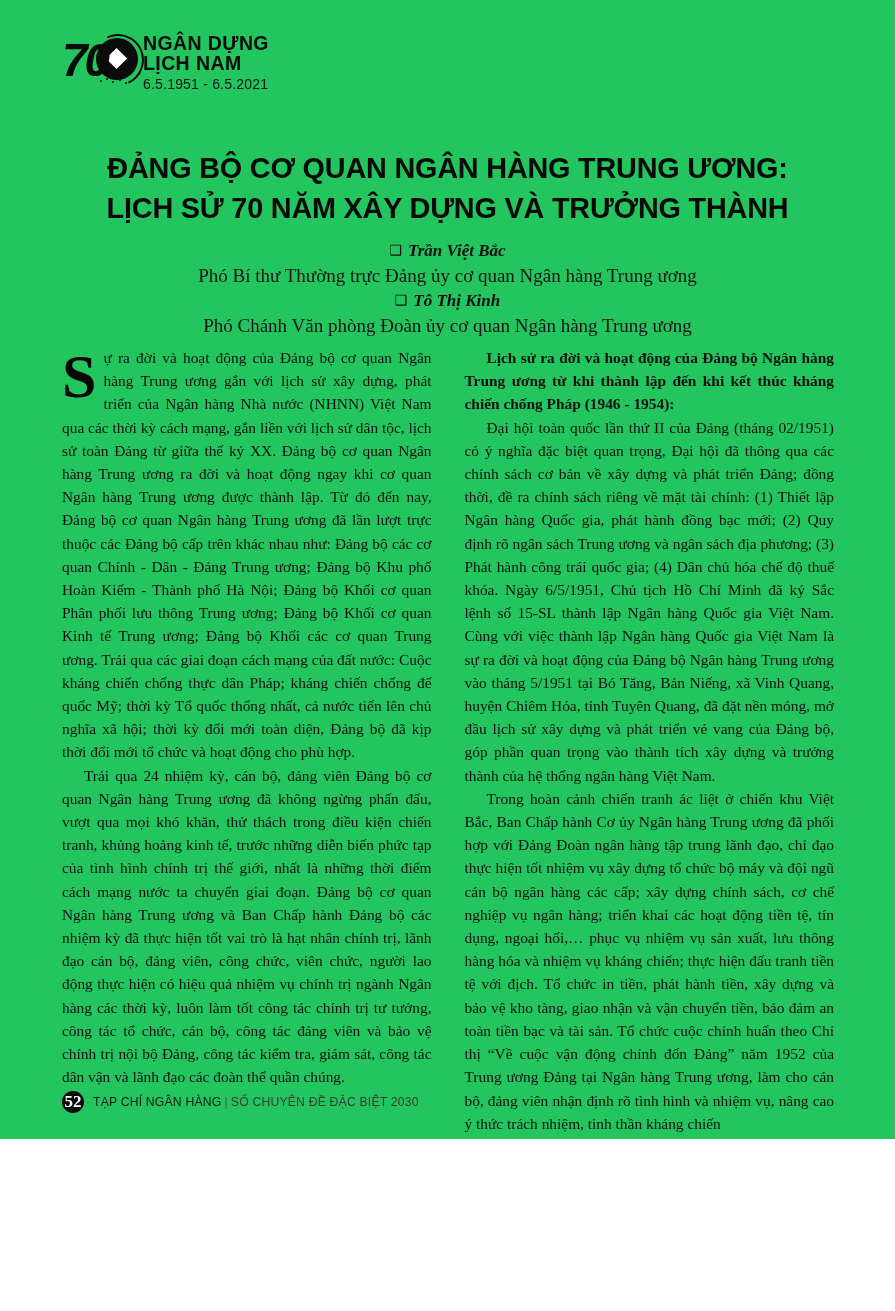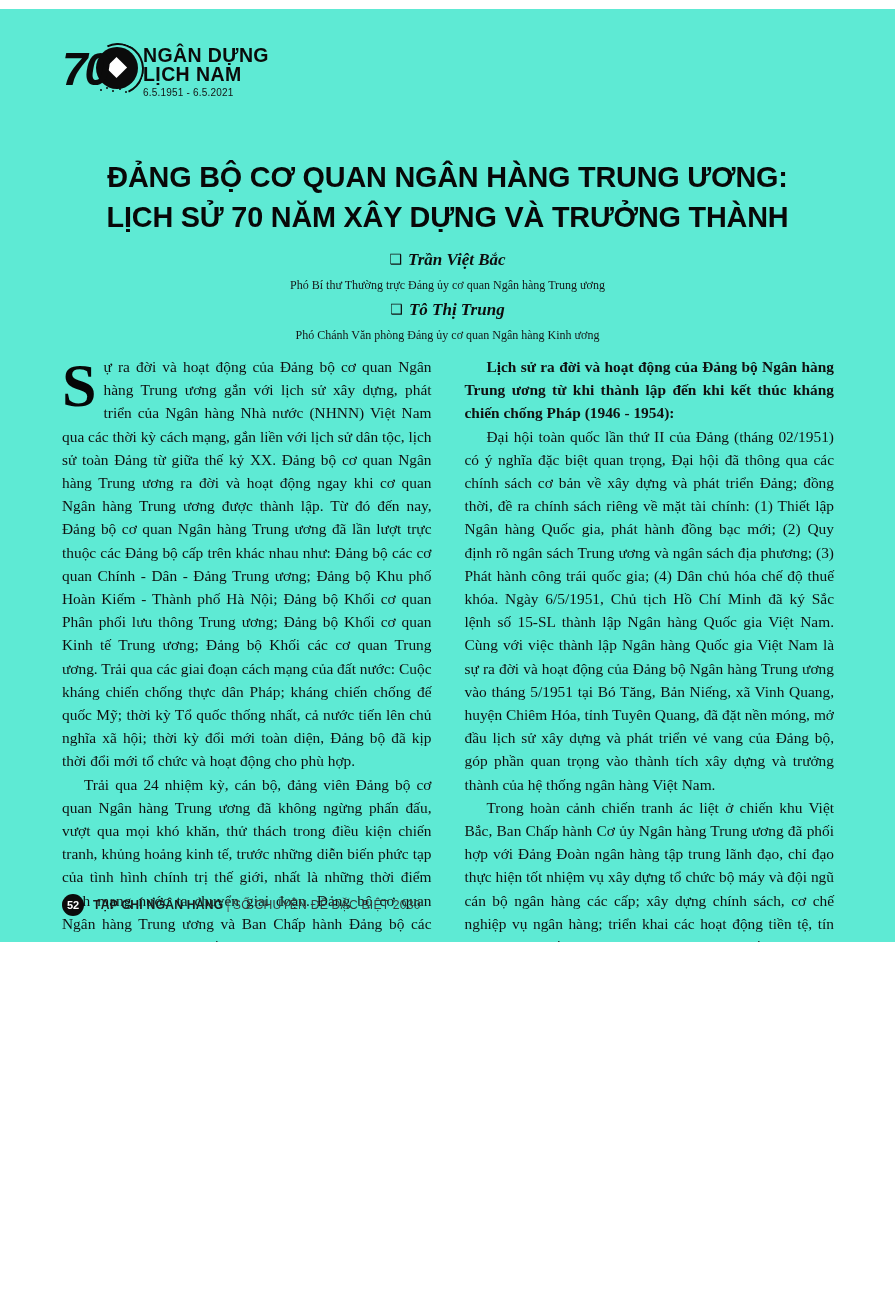--- a/index.html
+++ b/index.html
@@ -10,12 +10,11 @@
   .page {
     position: relative;
     width: 895px;
-    height: 933px;
-    background: #5eead4;
+    height: 1139px;
+    background: #22c55e;
     overflow: hidden;
     font-family: "Liberation Serif", "DejaVu Serif", serif;
     color: #111111;
-    margin-top: 9px;
   }
 
   

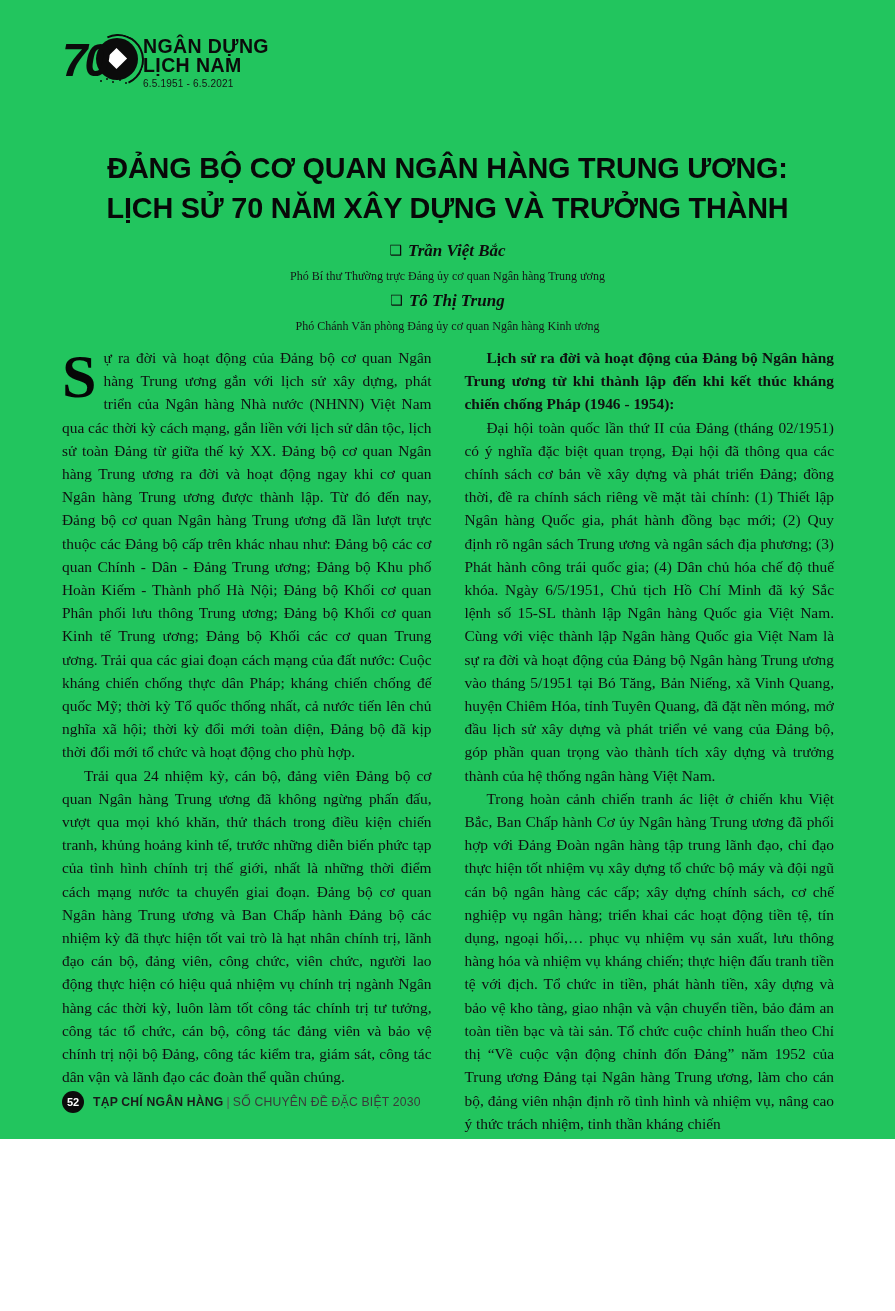--- a/index.html
+++ b/index.html
@@ -103,7 +103,7 @@
   }
   .logo-words .w3 {
     display: block;
-    font-size: 10px;
+    font-size: 14px;
     letter-spacing: 0.2px;
     color: #141414;
     margin-top: 3px;

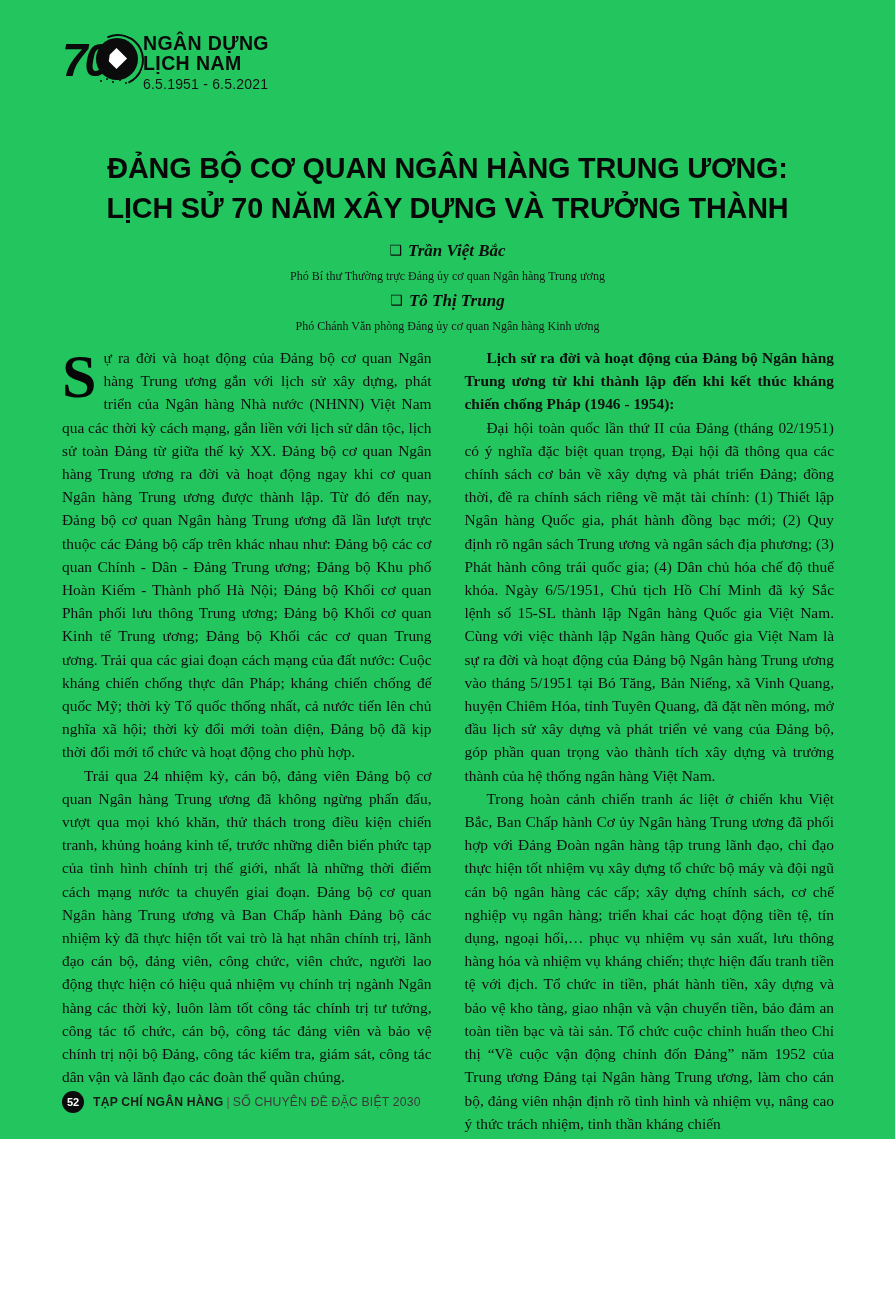--- a/index.html
+++ b/index.html
@@ -150,7 +150,7 @@
     transform: translateY(-1px);
   }
   .author-role {
-    font-size: 12px;
+    font-size: 19px;
     line-height: 24px;
     color: #151515;
   }

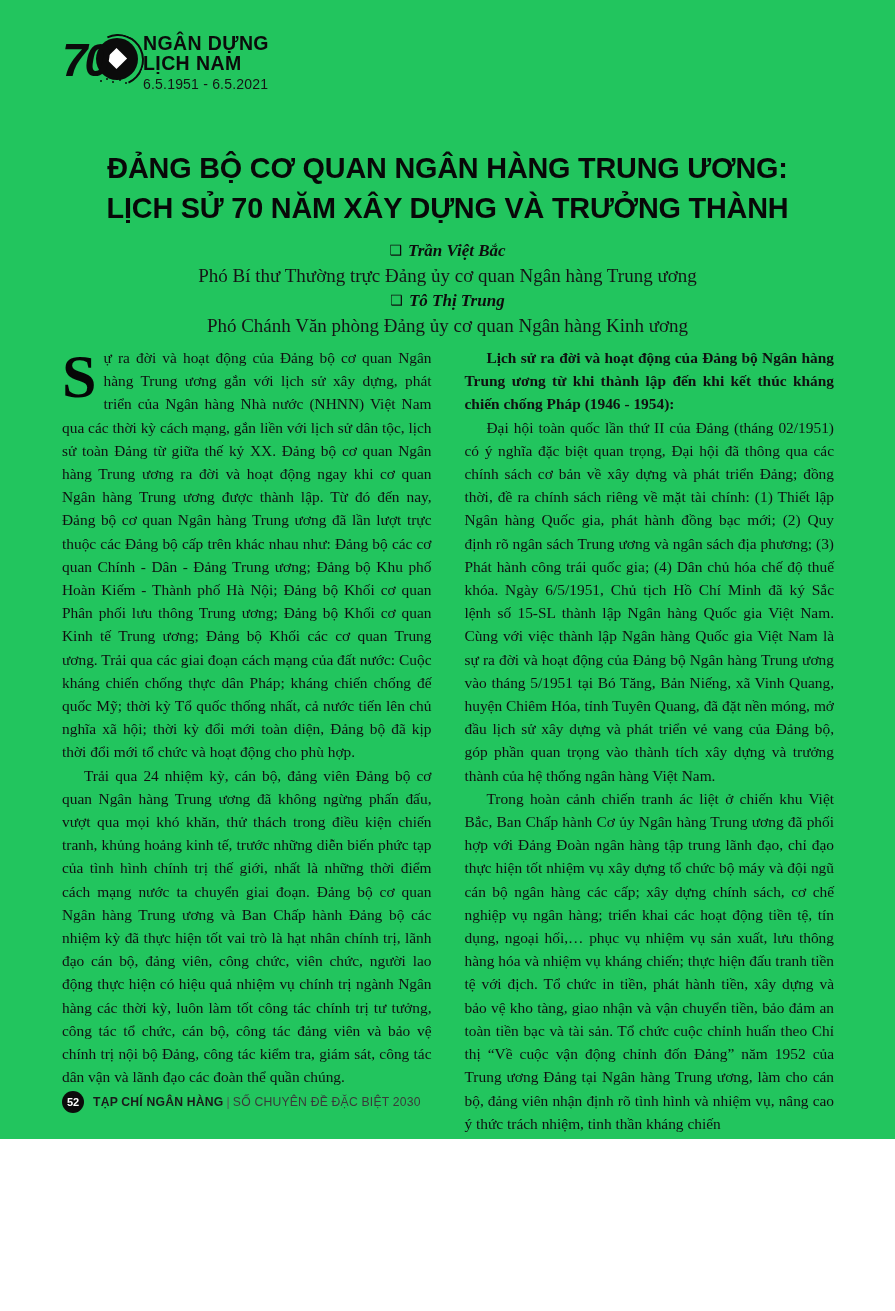--- a/index.html
+++ b/index.html
@@ -263,7 +263,7 @@
     </div>
     <div class="author-role">Phó Bí thư Thường trực Đảng ủy cơ quan Ngân hàng Trung ương</div>
     <div class="author-name">
-      <span class="pen-icon">❑</span><span>Tô Thị Trung</span>
+      <span class="pen-icon">❑</span><span>Tô Thị Kinh</span>
     </div>
     <div class="author-role">Phó Chánh Văn phòng Đảng ủy cơ quan Ngân hàng Kinh ương</div>
   </div>

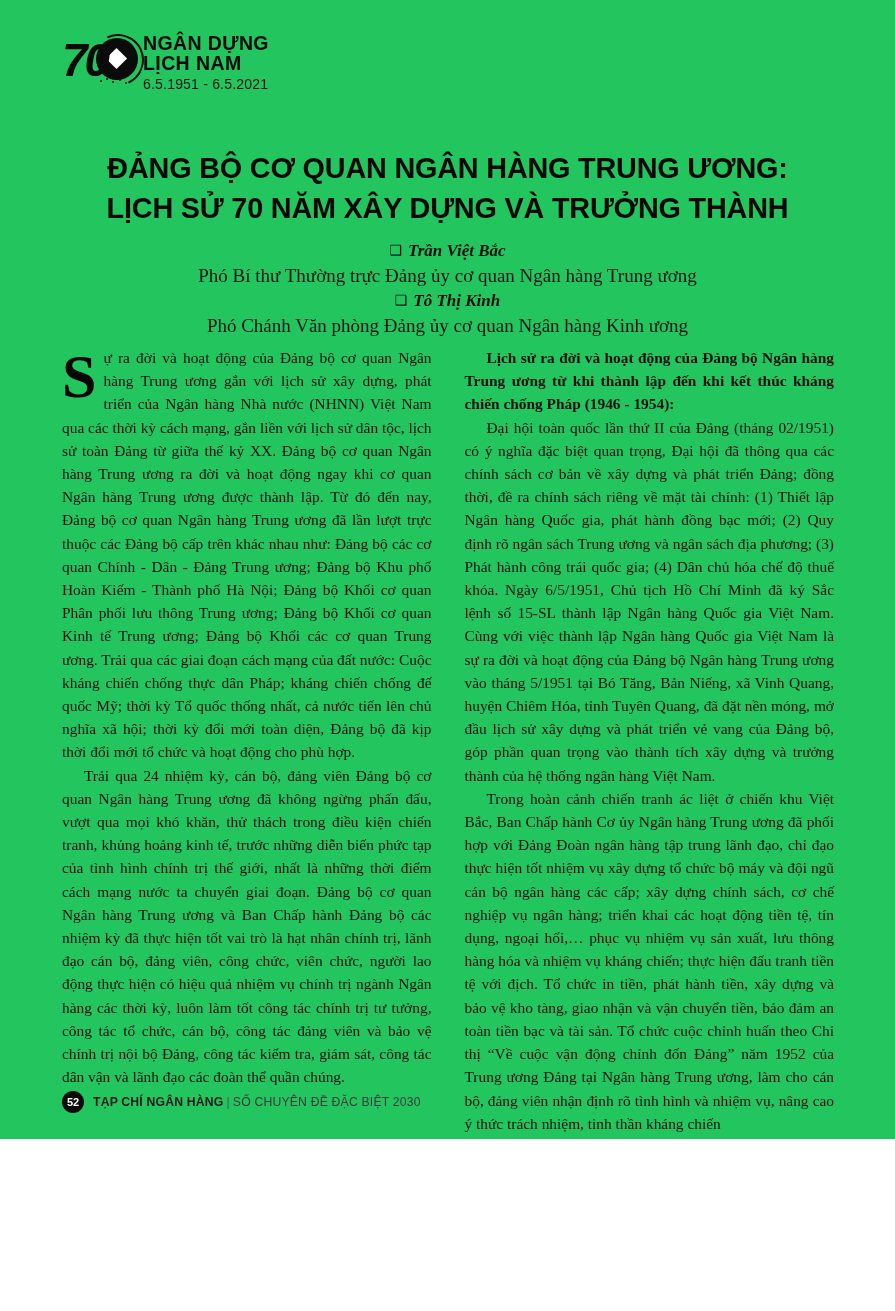--- a/index.html
+++ b/index.html
@@ -265,7 +265,7 @@
     <div class="author-name">
       <span class="pen-icon">❑</span><span>Tô Thị Kinh</span>
     </div>
-    <div class="author-role">Phó Chánh Văn phòng Đảng ủy cơ quan Ngân hàng Kinh ương</div>
+    <div class="author-role">Phó Chánh Văn phòng Đoàn ủy cơ quan Ngân hàng Trung ương</div>
   </div>
 
   <div class="columns">

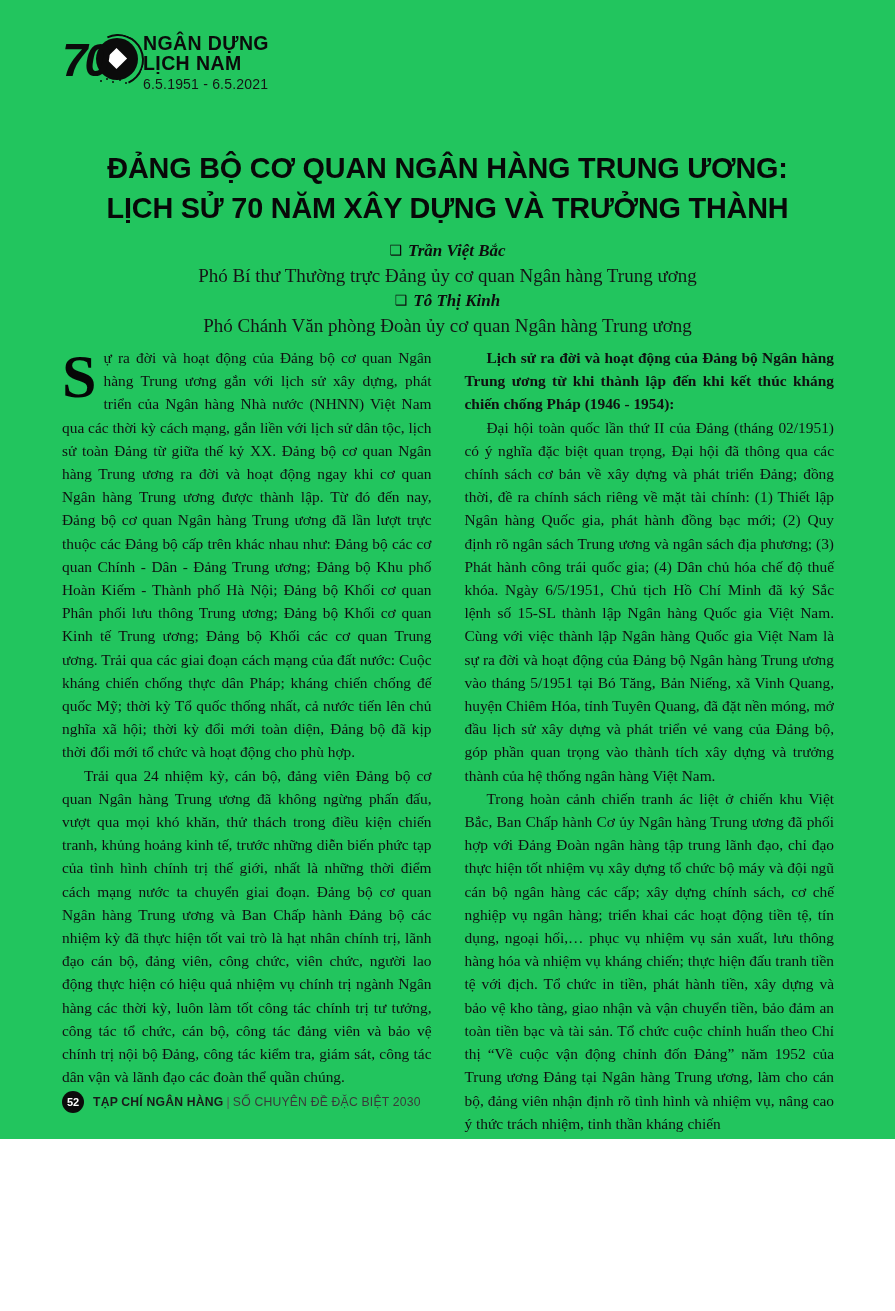--- a/index.html
+++ b/index.html
@@ -208,9 +208,9 @@
     border-radius: 50%;
     background: #0b0b0b;
     color: #ffffff;
-    font-family: Liberation Sans, sans-serif;
-    font-weight: bold;
-    font-size: 11px;
+    font-family: Liberation Serif, serif;
+    font-weight: bold;
+    font-size: 17px;
     display: flex;
     align-items: center;
     justify-content: center;

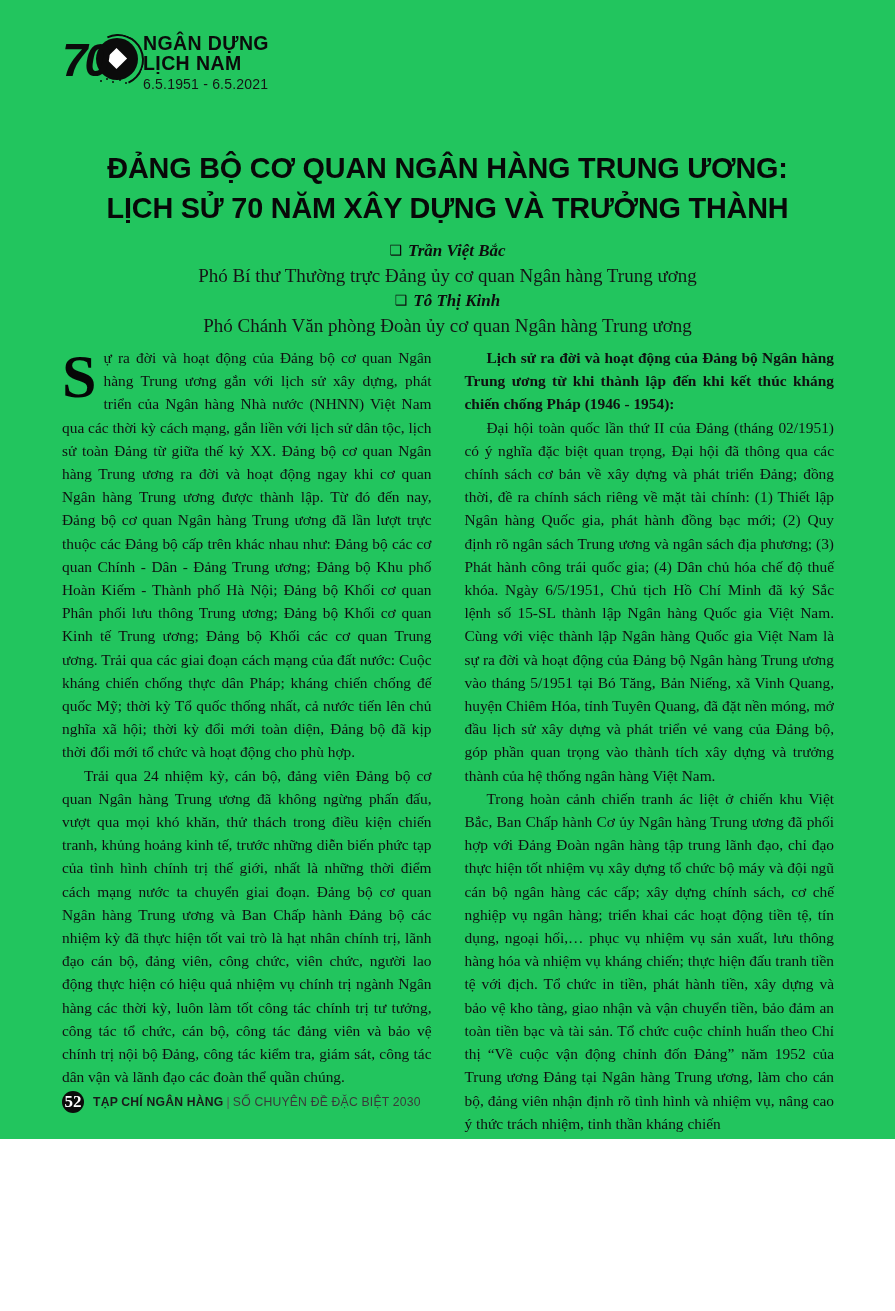--- a/index.html
+++ b/index.html
@@ -222,7 +222,7 @@
     color: #1a1a1a;
     white-space: nowrap;
   }
-  .footer-text .strong { font-weight: bold; }
+  .footer-text .strong { font-weight: normal; }
   .footer-text .sep { margin: 0 3px; color: #555; }
   .footer-text .light { color: #3a3a3a; }
 </style>

